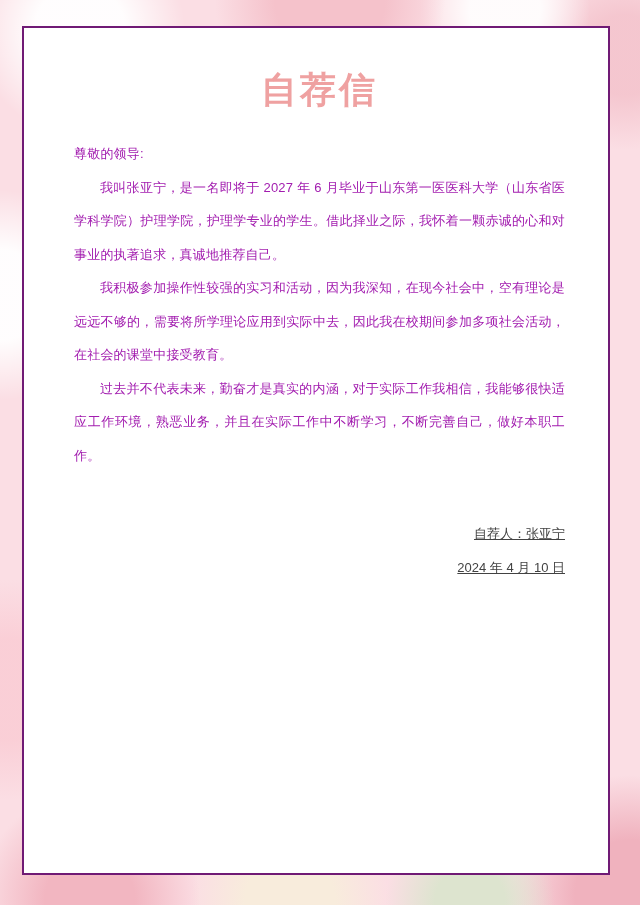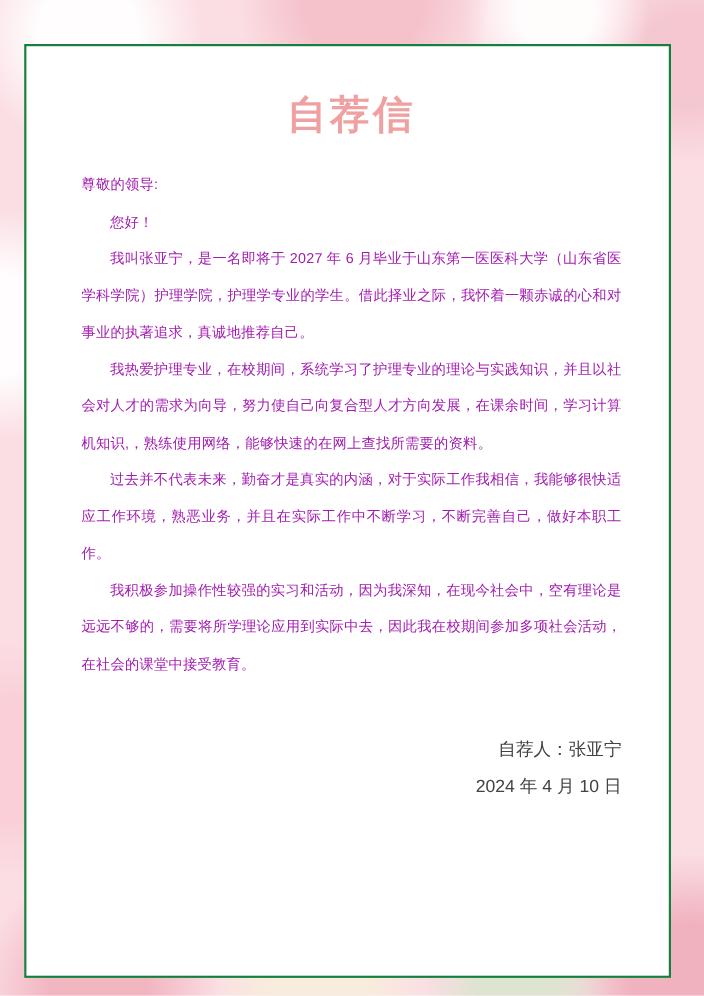--- a/index.html
+++ b/index.html
@@ -23,10 +23,10 @@
   }
   .card {
     position: absolute;
-    left: 22px; top: 40px;
+    left: 22px; top: 26px;
     width: 584px; height: 845px;
     background: #ffffff;
-    border: 2px solid #15803d;
+    border: 2px solid #701a75;
   }
   .content {
     padding: 40px 43px 0 50px;

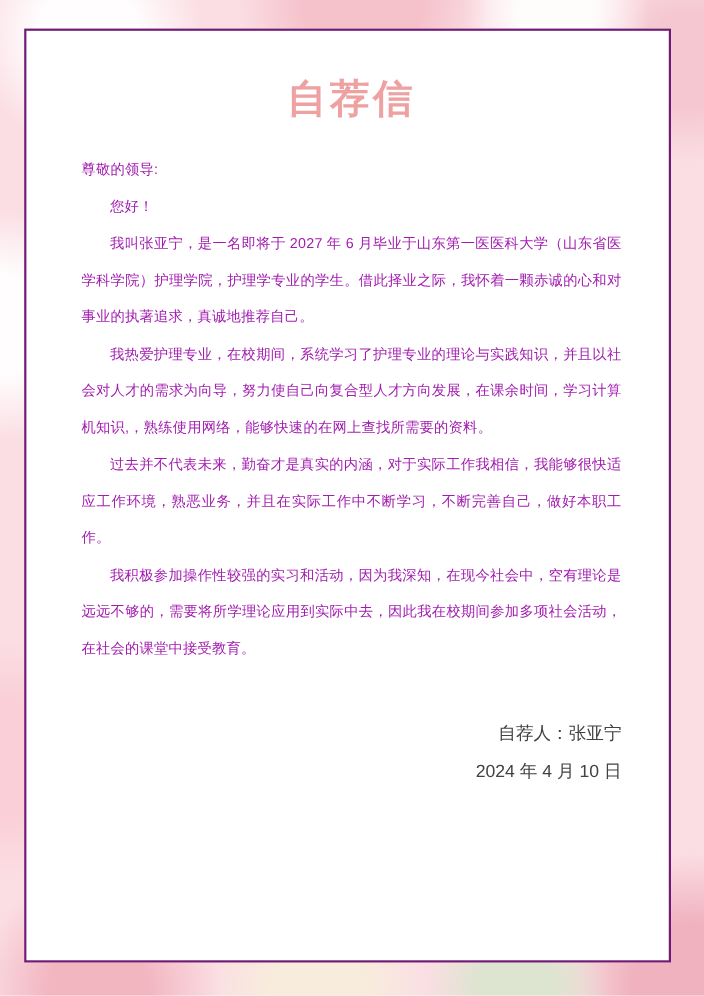--- a/index.html
+++ b/index.html
@@ -68,7 +68,6 @@
 
     <p class="salutation">尊敬的领导:</p>
 
-    <p class="para indent">您好！</p>
 
 
     <p class="para indent">我叫张亚宁，是一名即将于 2027 年 6 月毕业于山东第一医医科大学（山东省医学科学院）护理学院，护理学专业的学生。借此择业之际，我怀着一颗赤诚的心和对事业的执著追求，真诚地推荐自己。</p>

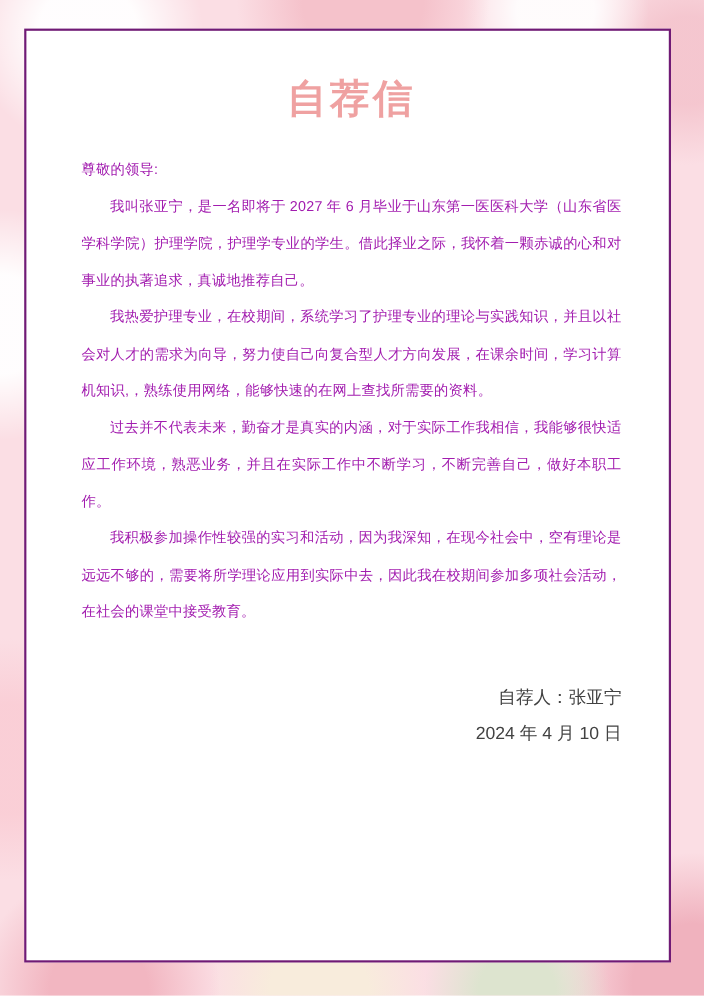--- a/index.html
+++ b/index.html
@@ -72,7 +72,6 @@
 
     <p class="para indent">我叫张亚宁，是一名即将于 2027 年 6 月毕业于山东第一医医科大学（山东省医学科学院）护理学院，护理学专业的学生。借此择业之际，我怀着一颗赤诚的心和对事业的执著追求，真诚地推荐自己。</p>
 
-    <p class="para indent">我热爱护理专业，在校期间，系统学习了护理专业的理论与实践知识，并且以社会对人才的需求为向导，努力使自己向复合型人才方向发展，在课余时间，学习计算机知识,，熟练使用网络，能够快速的在网上查找所需要的资料。</p>
 
 
     <p class="para indent">过去并不代表未来，勤奋才是真实的内涵，对于实际工作我相信，我能够很快适应工作环境，熟恶业务，并且在实际工作中不断学习，不断完善自己，做好本职工作。</p>

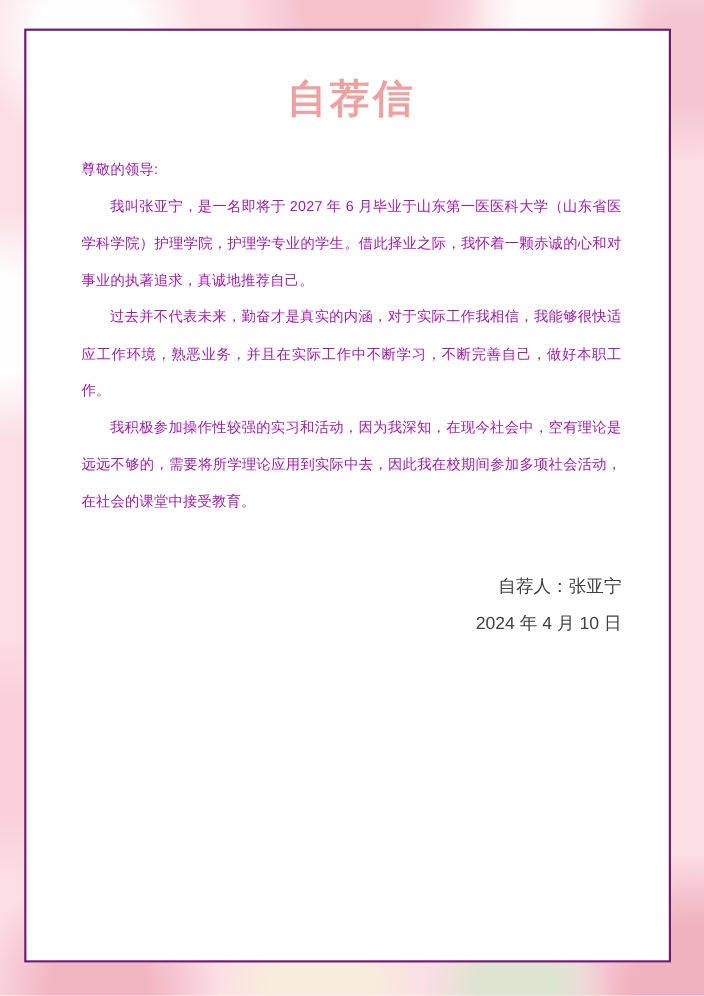--- a/index.html
+++ b/index.html
@@ -74,9 +74,9 @@
 
 
 
+    <p class="para indent">我积极参加操作性较强的实习和活动，因为我深知，在现今社会中，空有理论是远远不够的，需要将所学理论应用到实际中去，因此我在校期间参加多项社会活动，在社会的课堂中接受教育。</p>
+
     <p class="para indent">过去并不代表未来，勤奋才是真实的内涵，对于实际工作我相信，我能够很快适应工作环境，熟恶业务，并且在实际工作中不断学习，不断完善自己，做好本职工作。</p>
-
-    <p class="para indent">我积极参加操作性较强的实习和活动，因为我深知，在现今社会中，空有理论是远远不够的，需要将所学理论应用到实际中去，因此我在校期间参加多项社会活动，在社会的课堂中接受教育。</p>
 
     <div class="signature">
       <p>自荐人：张亚宁</p>

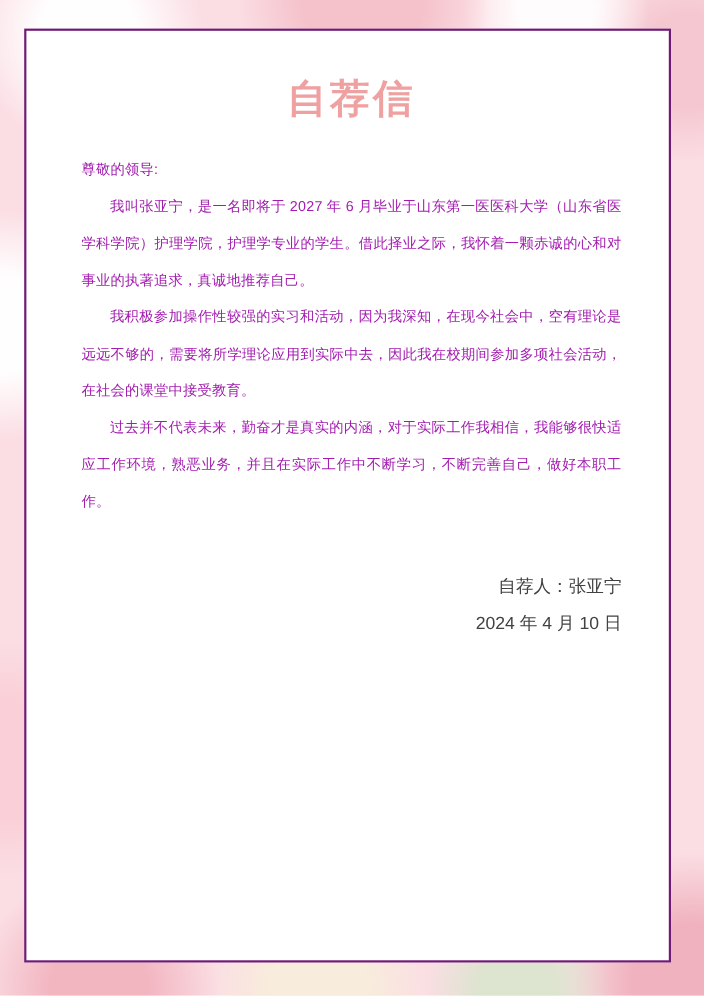--- a/index.html
+++ b/index.html
@@ -53,9 +53,10 @@
   .signature {
     margin-top: 45px;
     text-align: right;
-    font-size: 16px;
+    font-size: 13px;
     line-height: 33.5px;
     color: #424242;
+    text-decoration: underline;
   }
   .signature p { margin: 0; }
 </style>

